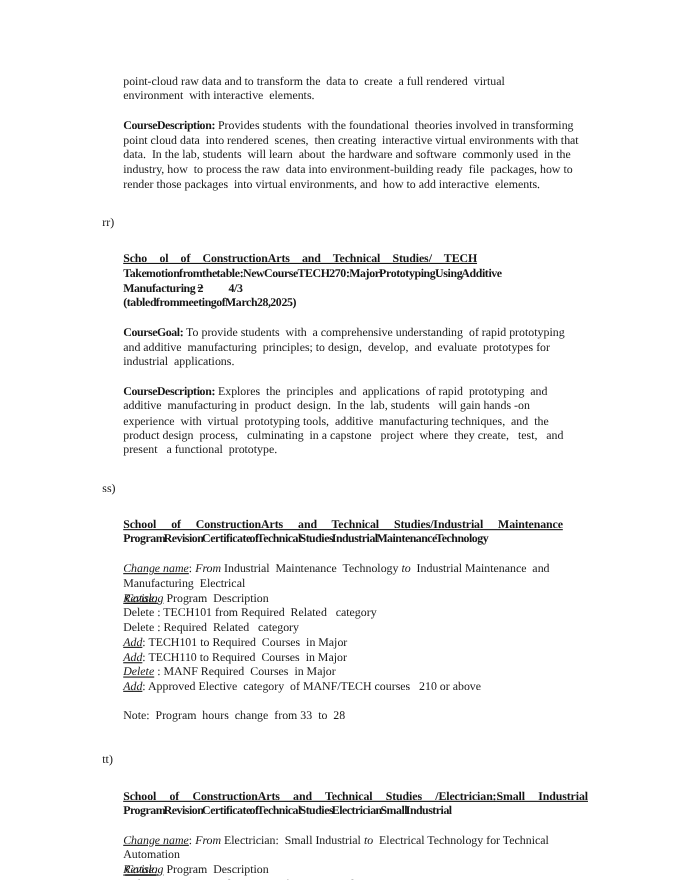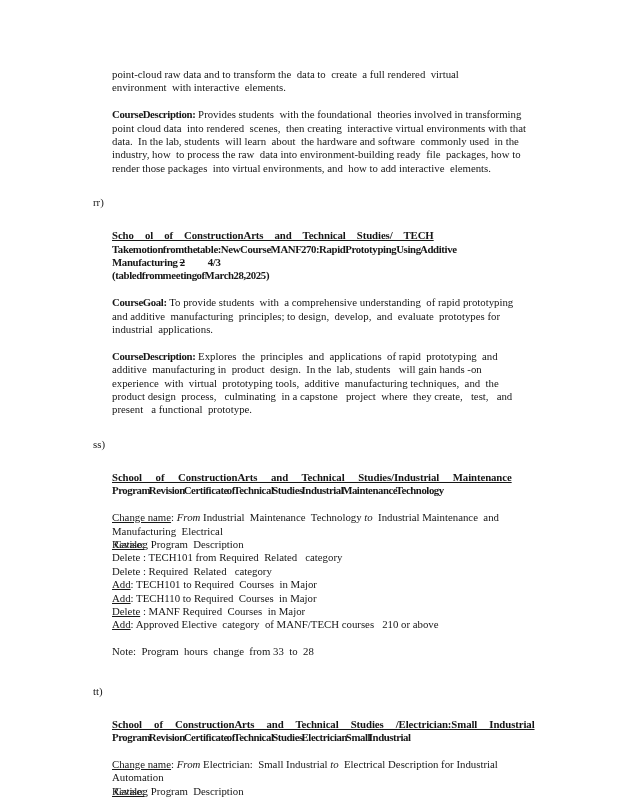--- a/index.html
+++ b/index.html
@@ -62,7 +62,7 @@
     <div class="ilabel">rr)</div>
     <div class="icontent">
       <div class="line"><span class="headline ws-rr">Scho ol of ConstructionArts and Technical Studies/ TECH</span></div>
-      <div class="line b sq">Take motion from the table: New Course MANF 270: Rapid Prototyping Using Additive</div>
+      <div class="line b sq">Take motion from the table: New Course TECH 270: Major Prototyping Using Additive</div>
       <div class="line b sq"><span>Manufacturing</span><span class="strike credit-old">2</span><span class="credit-new">4/3</span></div>
       <div class="line b sq">(tabled from meeting of March 28, 2025)</div>
 

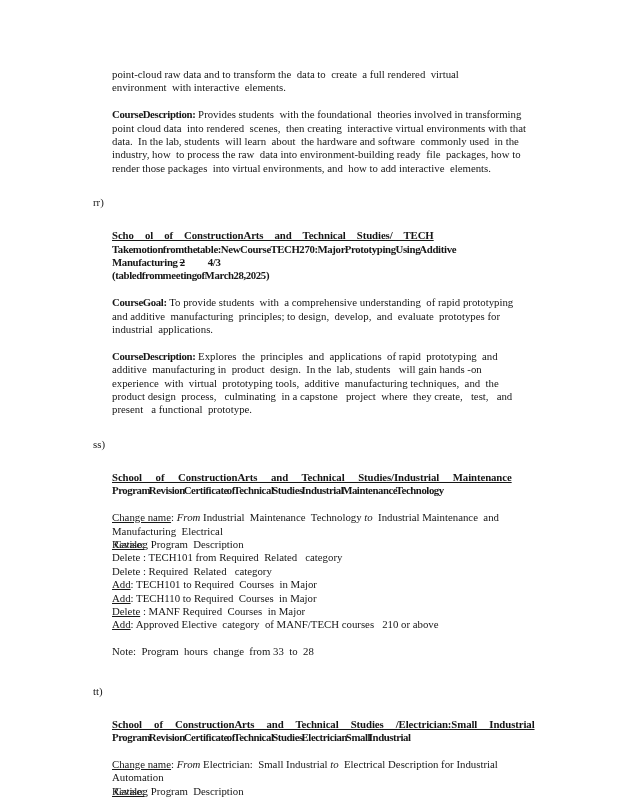--- a/index.html
+++ b/index.html
@@ -21,7 +21,7 @@
   .icontent{flex:1;min-width:0;}
   .b{font-weight:bold;}
   .i{font-style:italic;}
-  .u{text-decoration:underline;}
+  .u{text-decoration:underline;font-style:italic;}
   .strike{text-decoration:line-through;}
   .sq{word-spacing:-2.6px;letter-spacing:-0.35px;}     
   .sq2{word-spacing:-3.4px;letter-spacing:-0.45px;}    

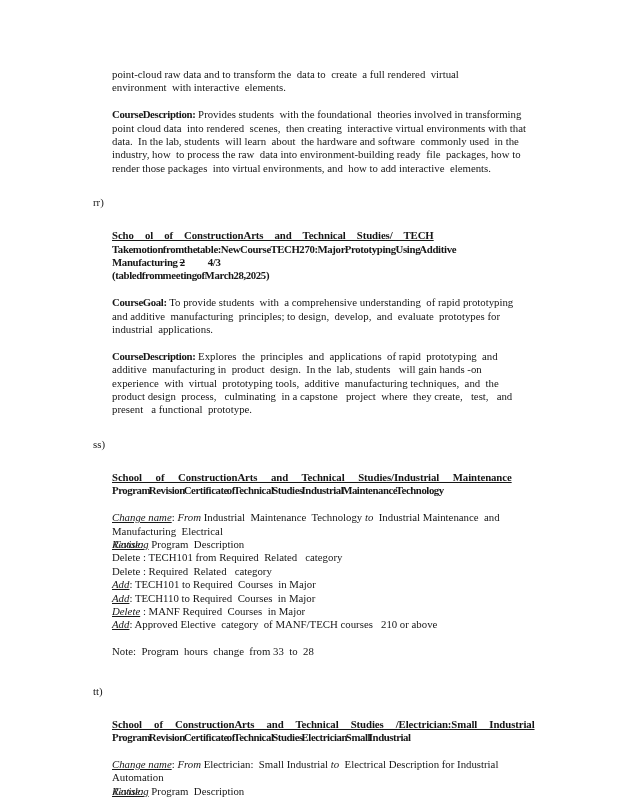--- a/index.html
+++ b/index.html
@@ -124,7 +124,7 @@
 
       <div class="gap"></div>
 
-      <div class="line"><span class="u">Change name</span><span>: </span><span class="i">From</span><span> Electrician:  Small Industrial </span><span class="i">to</span><span>  Electrical Description for Industrial</span></div>
+      <div class="line"><span class="u">Change name</span><span>: </span><span class="i">From</span><span> Electrician:  Small Industrial </span><span class="i">to</span><span>  Electrical Technology for Technical</span></div>
       <div class="line">Automation</div>
 
       <div class="line"><span class="u">Revise:</span><span class="u overlap">Catalog</span><span> Program  Description</span></div>

